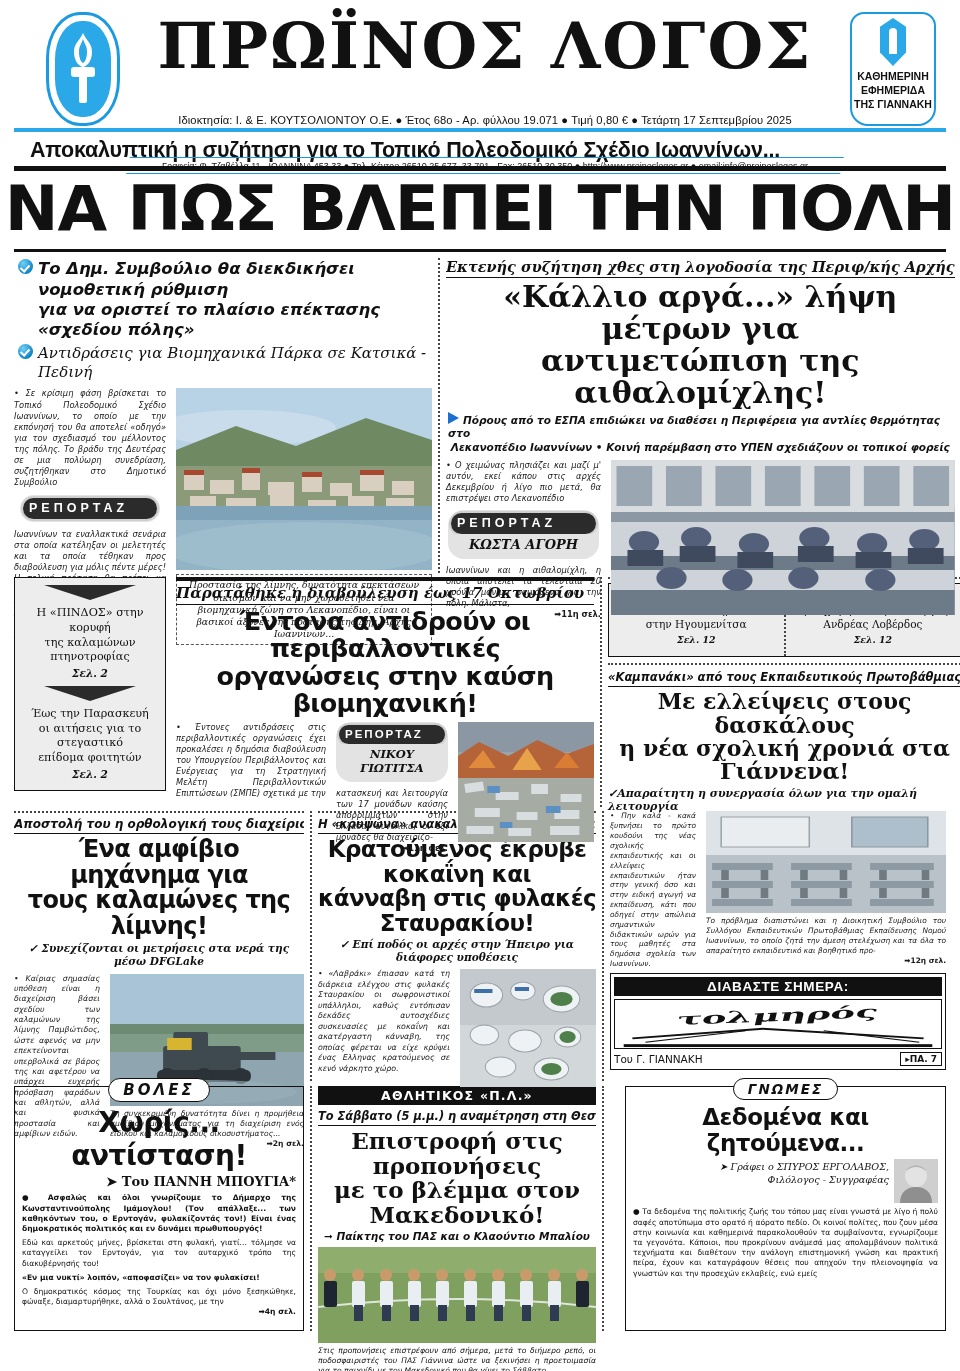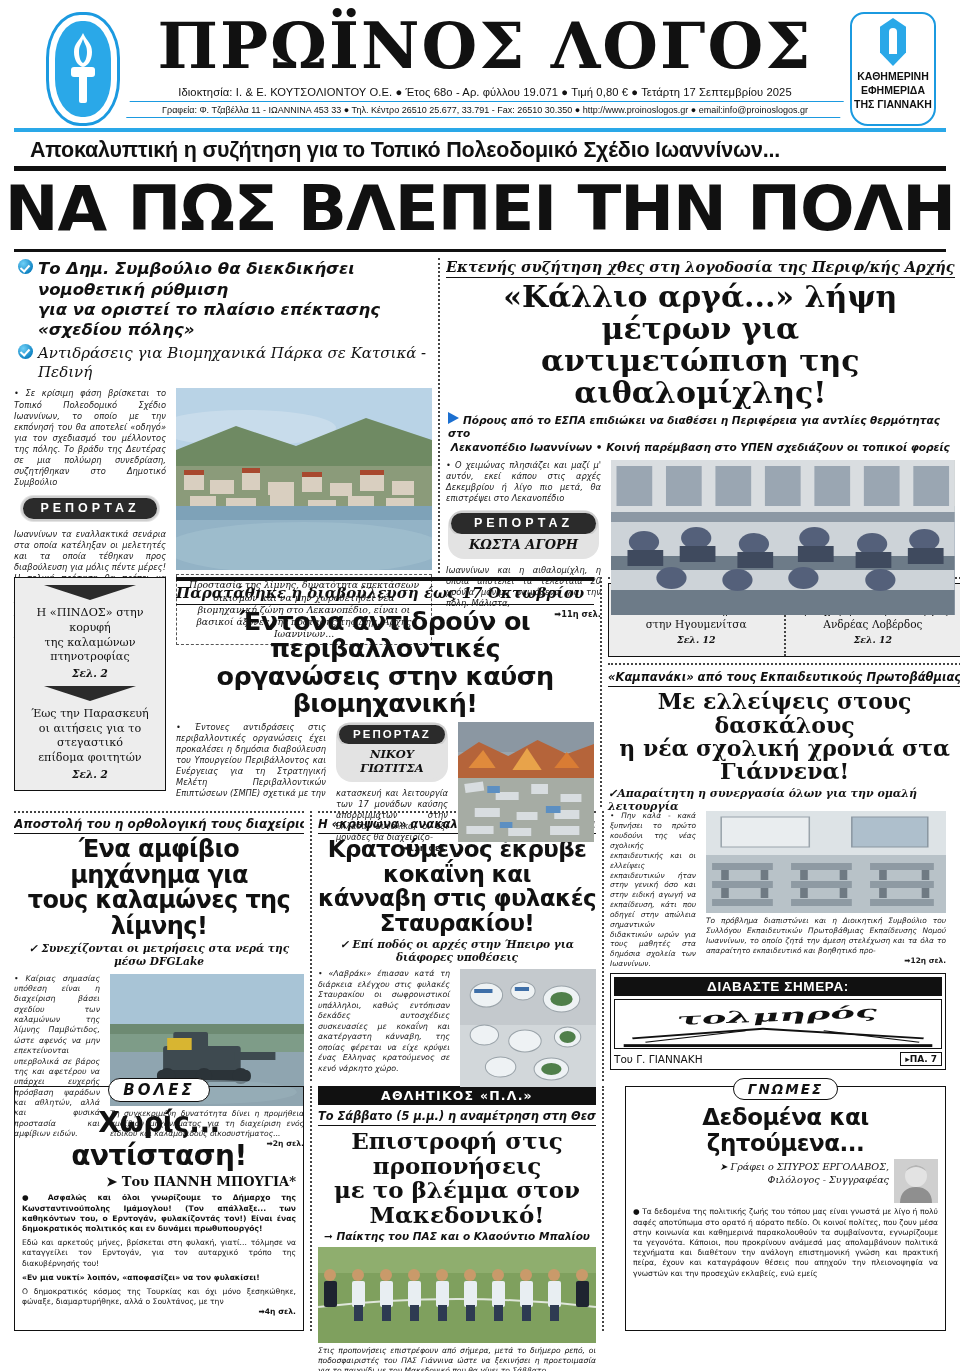--- a/index.html
+++ b/index.html
@@ -52,7 +52,7 @@
     width: 24px; height: 10px; background: #fff; border-radius: 3px;
   }
 
-  .title-area { flex: 1; display: flex; flex-direction: column; }
+  .title-area { flex: 1; display: flex; flex-direction: column; gap: 28px; }
   .paper-title {
     font-family: "DejaVu Serif", serif;
     font-weight: 700;

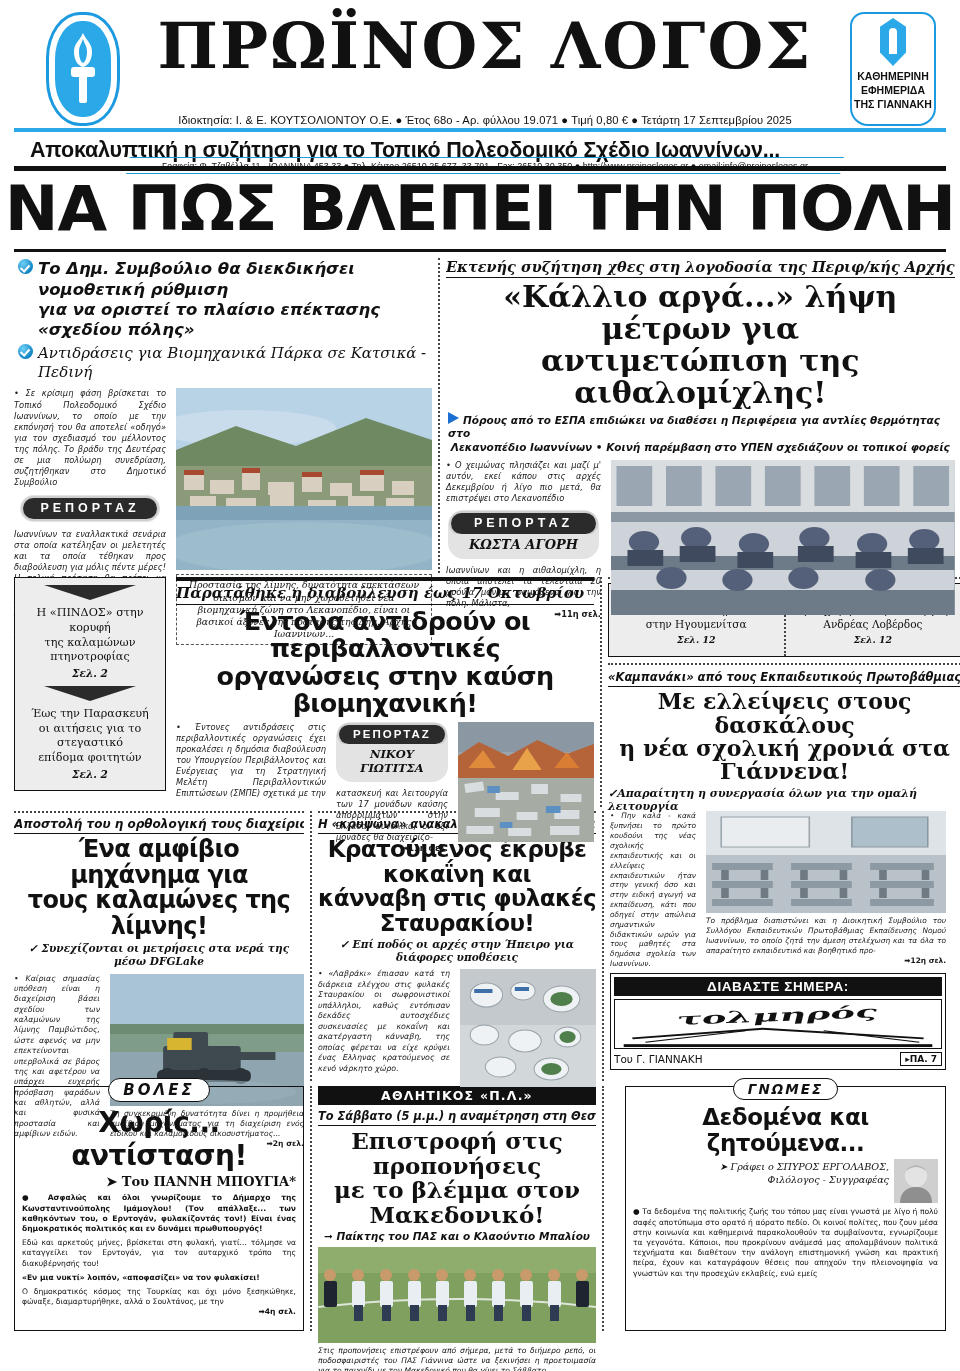--- a/index.html
+++ b/index.html
@@ -159,7 +159,7 @@
     background: #2b2b2b; color: #fff;
     border-radius: 14px;
     font-size: 12.5px; font-weight: 700; letter-spacing: 4px;
-    text-align: center; padding: 3px 6px 4px 6px;
+    text-align: left; padding: 3px 6px 4px 6px;
     box-shadow: 0 0 0 2px #cfcfcf;
   }
   .reportaz-wrap { background:#e3e3e3; border-radius:16px; padding: 3px; }

